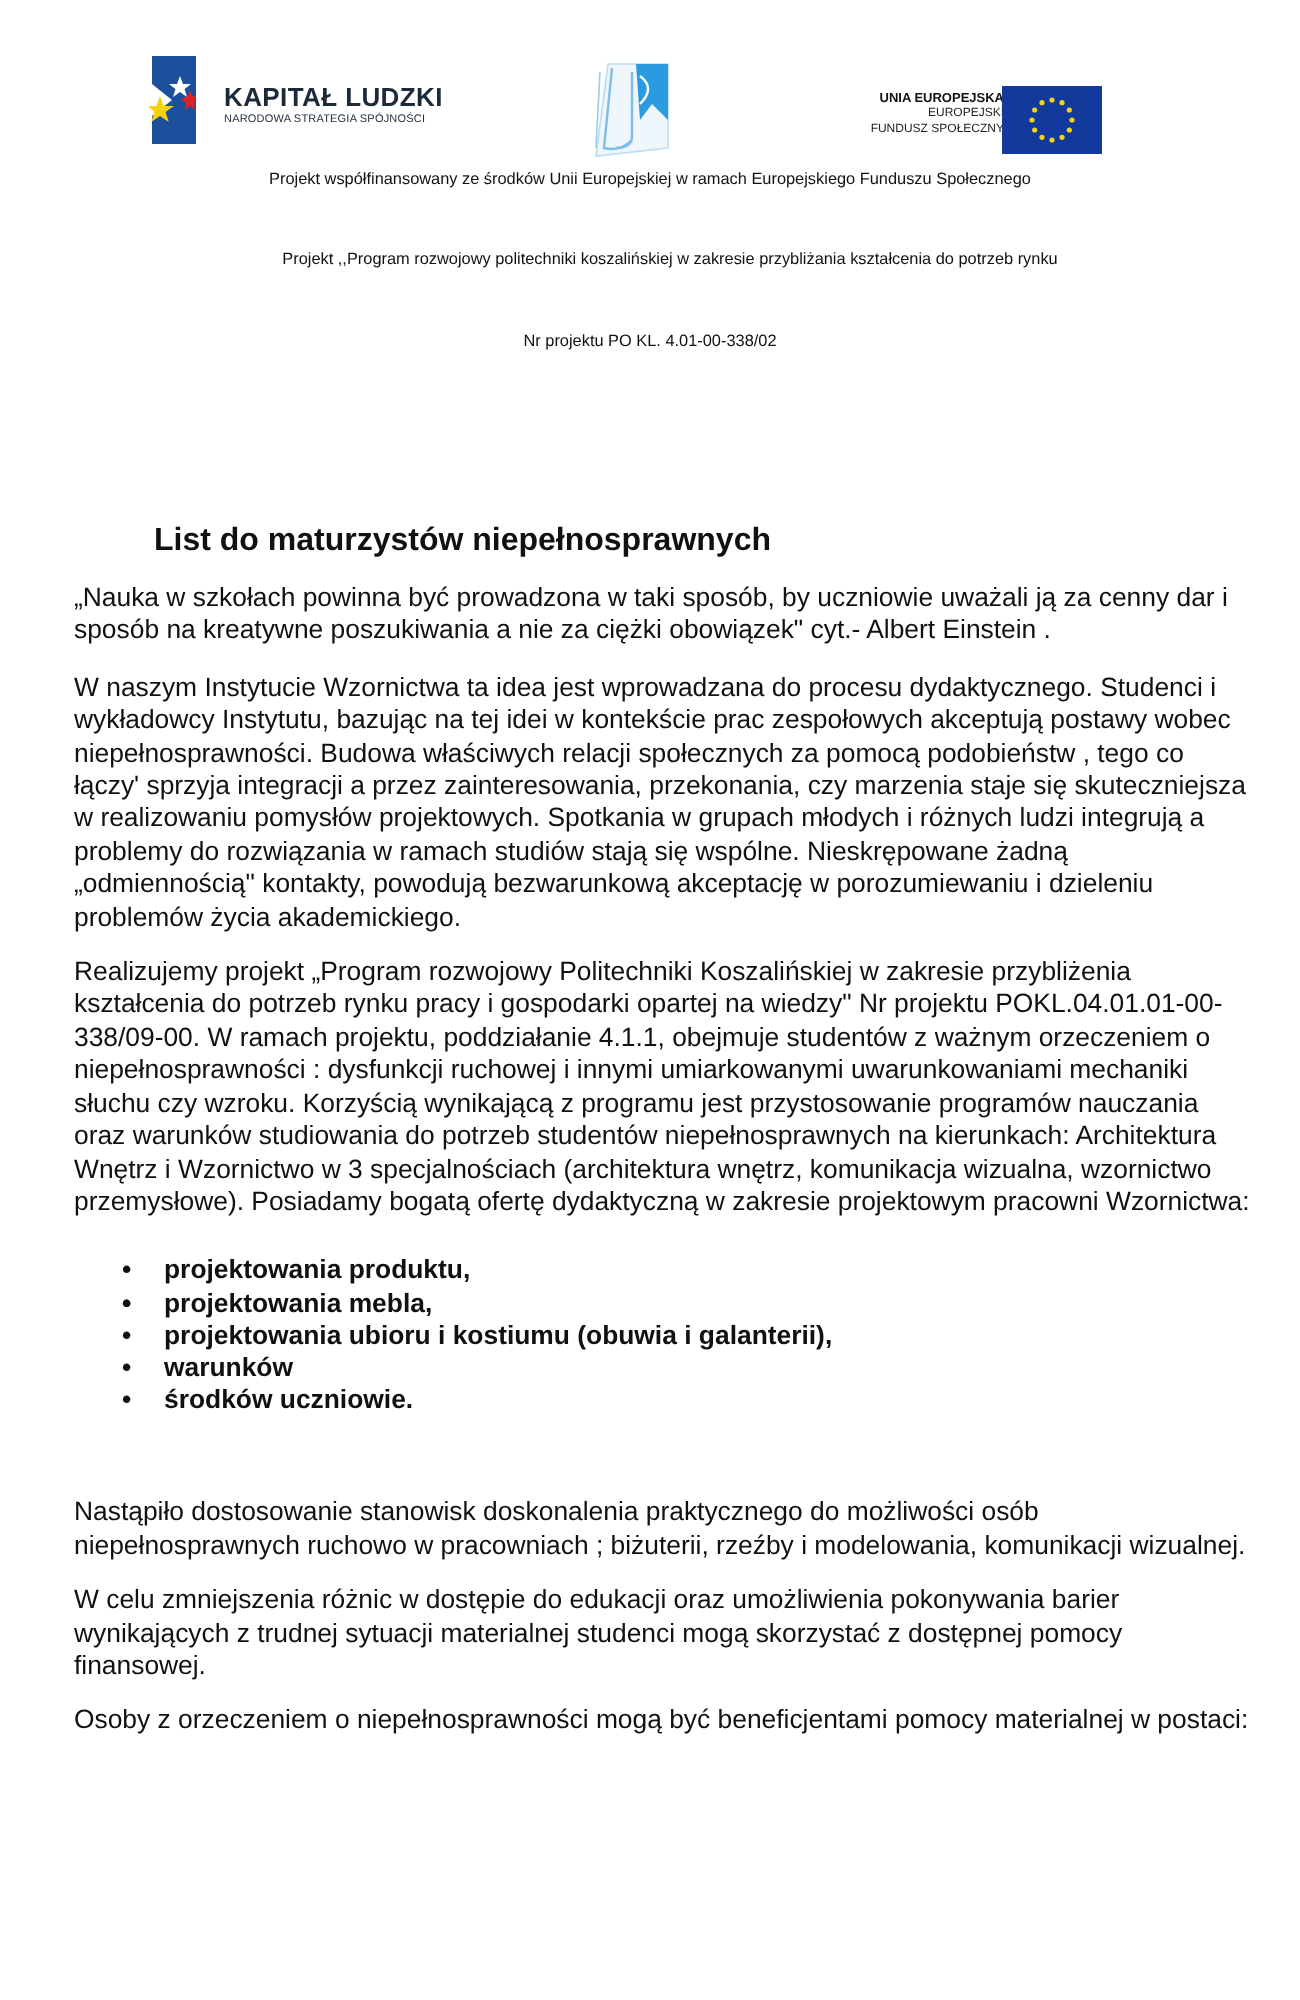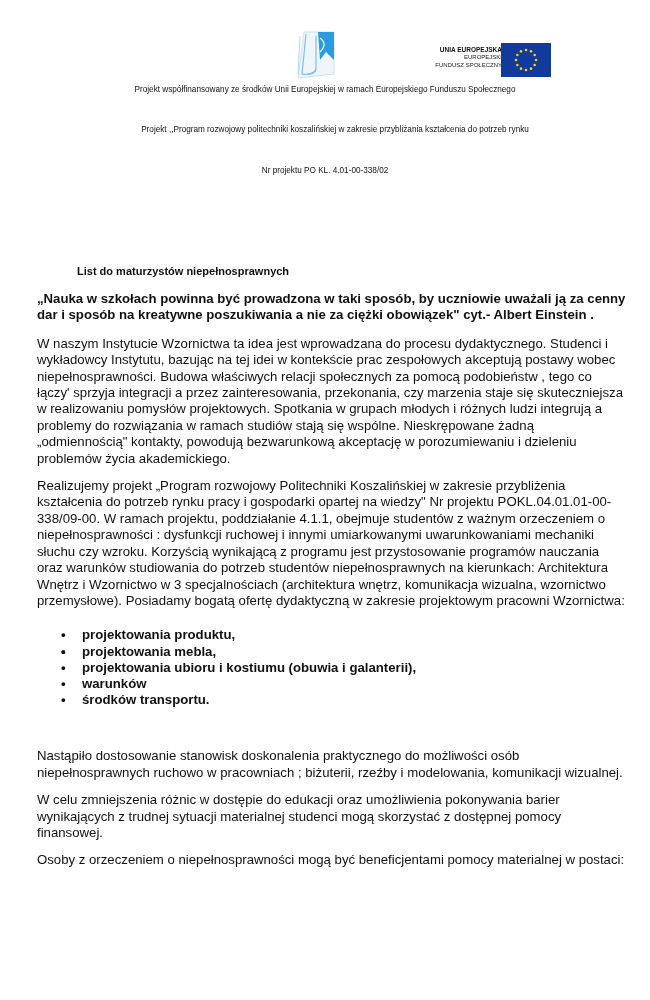--- a/index.html
+++ b/index.html
@@ -40,6 +40,18 @@
 
 <div class="header">
 
+  <div class="logo-kl">
+    <svg class="kl-flag" viewBox="0 0 24 44">
+      <polygon points="2,0 24,0 24,44 2,44 2,30 12,22 2,14" fill="#1c4f9c"></polygon>
+      <polygon points="16,10 17.5,14 21.5,14 18.3,16.5 19.5,20.5 16,18 12.5,20.5 13.7,16.5 10.5,14 14.5,14" fill="#ffffff"></polygon>
+      <polygon points="21,17 22.2,20 24,20 24,22.5 23,23.5 23.8,27 21,25 18.2,27 19,23.5 16.5,21.5 19.8,20" fill="#d7232a"></polygon>
+      <polygon points="6,20 7.8,25 13,25 8.8,28 10.4,33 6,30 1.6,33 3.2,28 0,25 4.2,25" fill="#f6d10e"></polygon>
+    </svg>
+    <div class="kl-text">
+      <div class="kl-title">KAPITAŁ LUDZKI</div>
+      <div class="kl-sub">NARODOWA STRATEGIA SPÓJNOŚCI</div>
+    </div>
+  </div>
 
   <div class="logo-pk">
     <svg width="40" height="50" viewBox="0 0 40 50">

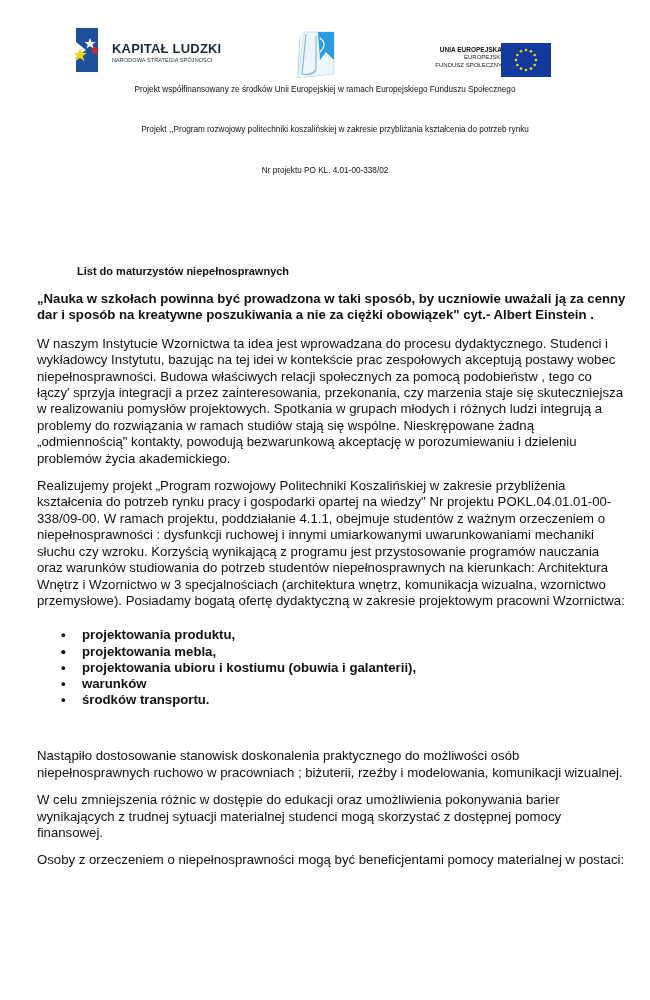--- a/index.html
+++ b/index.html
@@ -27,7 +27,7 @@
     .meta-3 { top: 164px; }
 
     .content { position: absolute; left: 37px; top: 263px; width: 590px; font-size: 13.2px; line-height: 16.4px; color: #111; }
-    .doc-title { font-weight: bold; font-size: 11px; margin: 0 0 12px 0; line-height: 16px; padding-left: 40px; }
+    .doc-title { font-weight: bold; font-size: 16px; margin: 0 0 12px 0; line-height: 16px; padding-left: 40px; }
     .para { margin: 0 0 11px 0; }
     .p-quote { margin-bottom: 12px; font-weight: bold; }
     .p-realize { margin-bottom: 18px; margin-top: 0; }

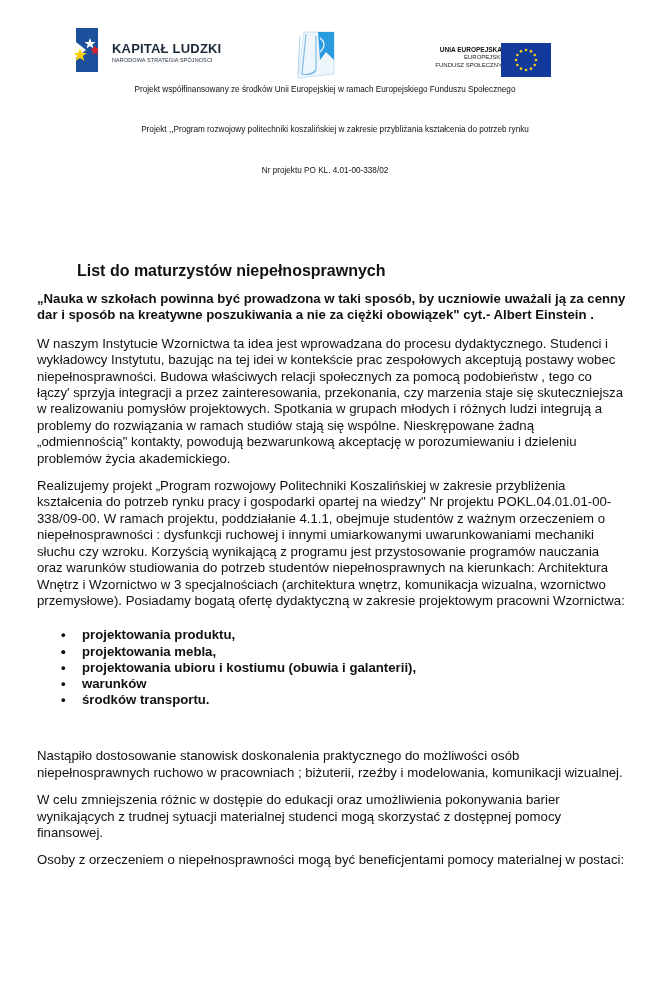--- a/index.html
+++ b/index.html
@@ -29,7 +29,7 @@
     .content { position: absolute; left: 37px; top: 263px; width: 590px; font-size: 13.2px; line-height: 16.4px; color: #111; }
     .doc-title { font-weight: bold; font-size: 16px; margin: 0 0 12px 0; line-height: 16px; padding-left: 40px; }
     .para { margin: 0 0 11px 0; }
-    .p-quote { margin-bottom: 12px; font-weight: bold; }
+    .p-quote { margin-bottom: 12px; }
     .p-realize { margin-bottom: 18px; margin-top: 0; }
     ul.offer { list-style: none; margin: 0 0 40px 0; padding: 0; }
     ul.offer li { position: relative; padding-left: 45px; font-weight: bold; line-height: 16.2px; }

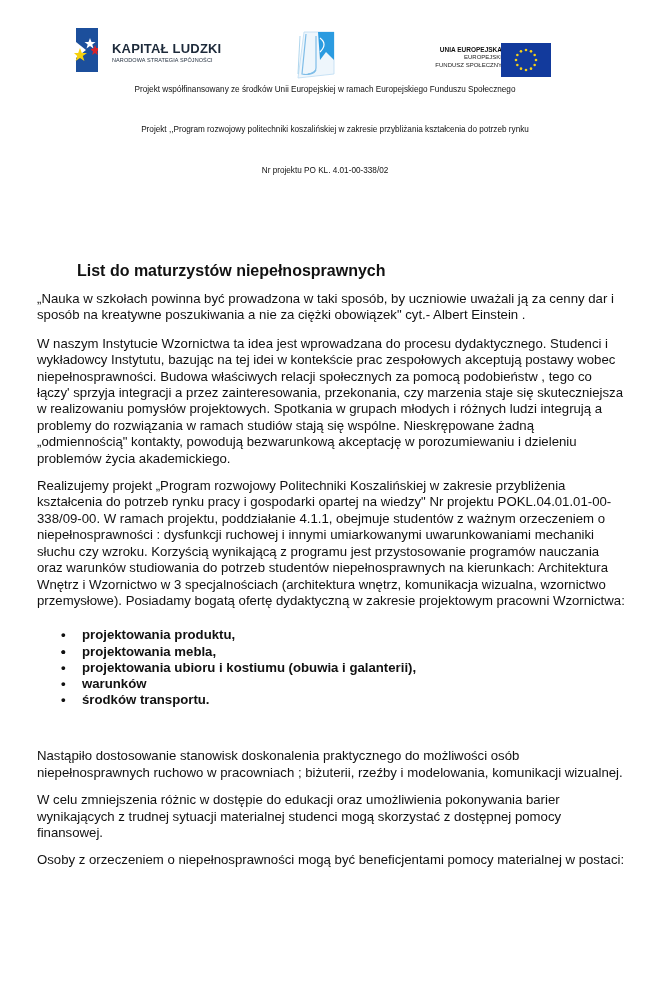--- a/index.html
+++ b/index.html
@@ -107,7 +107,7 @@
     <li><span class="bullet">•</span><span>projektowania mebla,</span></li>
     <li><span class="bullet">•</span><span>projektowania ubioru i kostiumu (obuwia i galanterii),</span></li>
     <li><span class="bullet">•</span><span>warunków</span></li>
-    <li><span class="bullet">•</span><span>środków transportu.</span></li>
+    <li><span class="bullet">•</span><span>środków uczniowie.</span></li>
   </ul>
   <p class="para">Nastąpiło dostosowanie stanowisk doskonalenia praktycznego do możliwości osób niepełnosprawnych ruchowo w pracowniach ; biżuterii, rzeźby i modelowania, komunikacji wizualnej.</p>
   <p class="para">W celu zmniejszenia różnic w dostępie do edukacji oraz umożliwienia pokonywania barier wynikających z trudnej sytuacji materialnej studenci mogą skorzystać z dostępnej  pomocy finansowej.</p>

